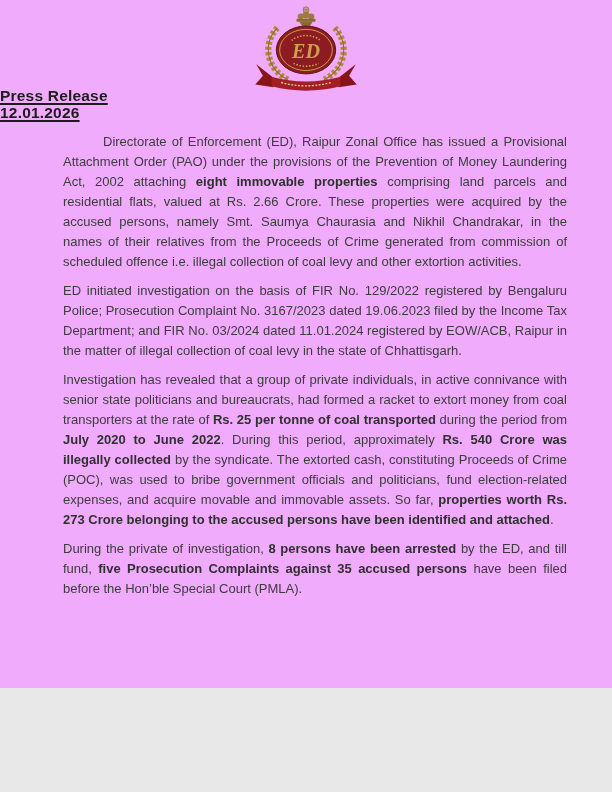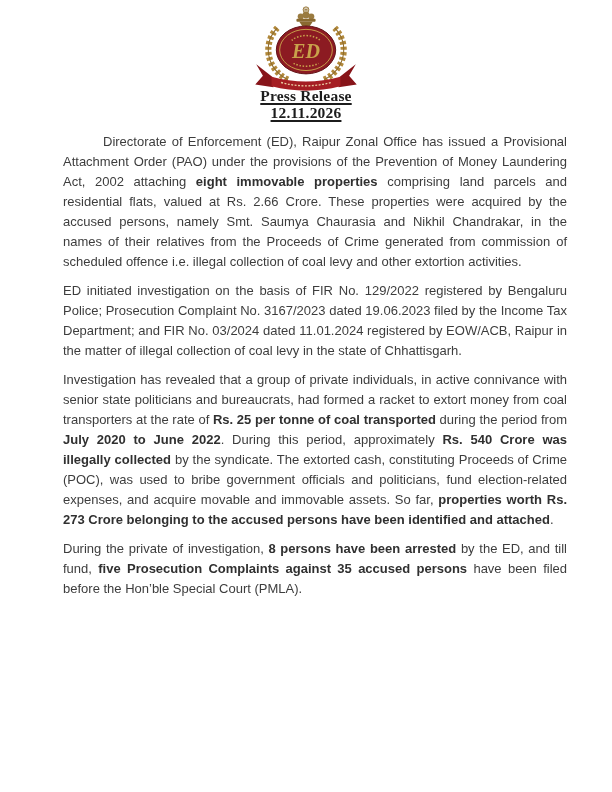--- a/index.html
+++ b/index.html
@@ -5,9 +5,9 @@
   html,body{margin:0;padding:0;background:#e8e8e8;}
   .sheet{
     position:relative;
-    width:612px;height:792px;
+    width:612px;height:688px;
     margin:0 auto;
-    background:#ffffff;
+    background:#f0abfc;
     overflow:hidden;
     font-family:"Liberation Sans", sans-serif;
   }

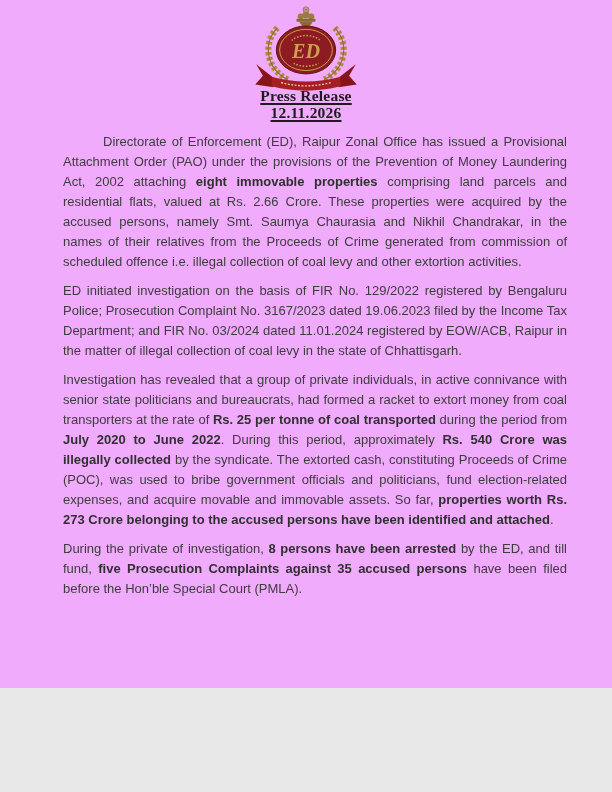--- a/index.html
+++ b/index.html
@@ -17,8 +17,8 @@
   }
   .header-block{
     position:absolute;top:87px;left:0;width:100%;
-    text-align:center;
-    font-family:Liberation Serif, serif;
+    text-align:left;
+    font-family:Liberation Sans, sans-serif;
     color:#1c1c1c;
   }
   .pr-title,.pr-date{

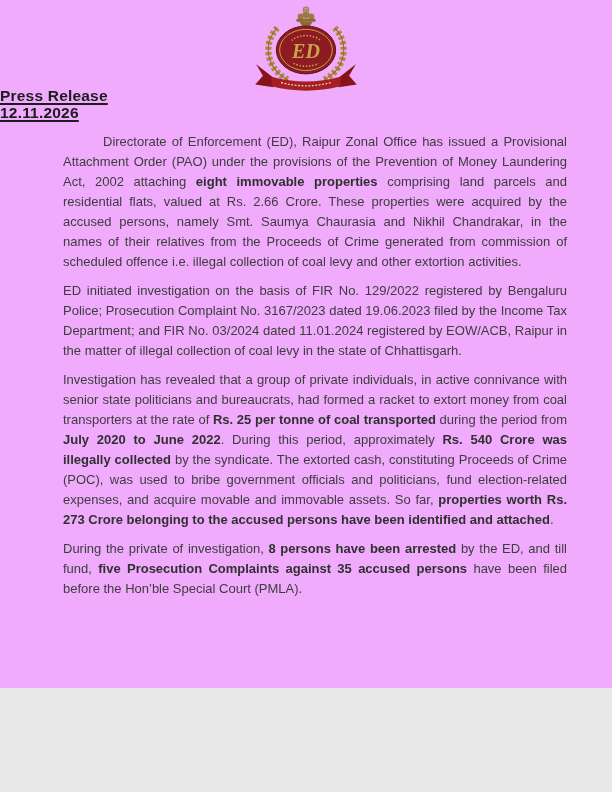--- a/index.html
+++ b/index.html
@@ -88,7 +88,7 @@
 
   <div class="header-block">
     <span class="pr-title">Press Release</span>
-    <span class="pr-date">12.11.2026</span>
+    <span class="pr-date">12.01.2026</span>
   </div>
 
   <div class="content">

